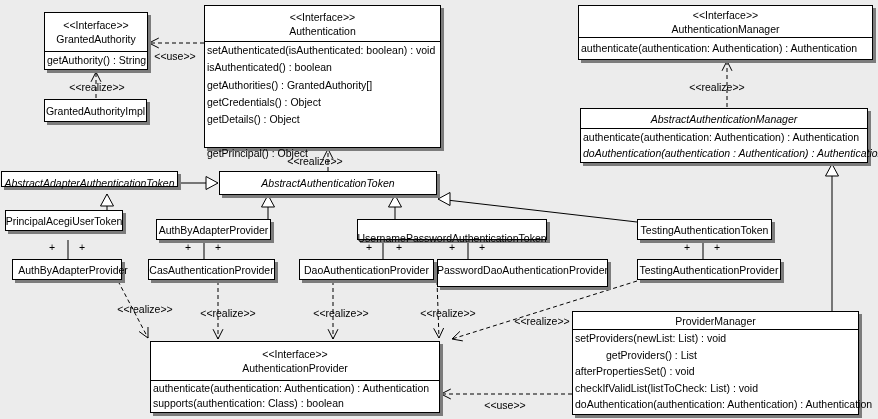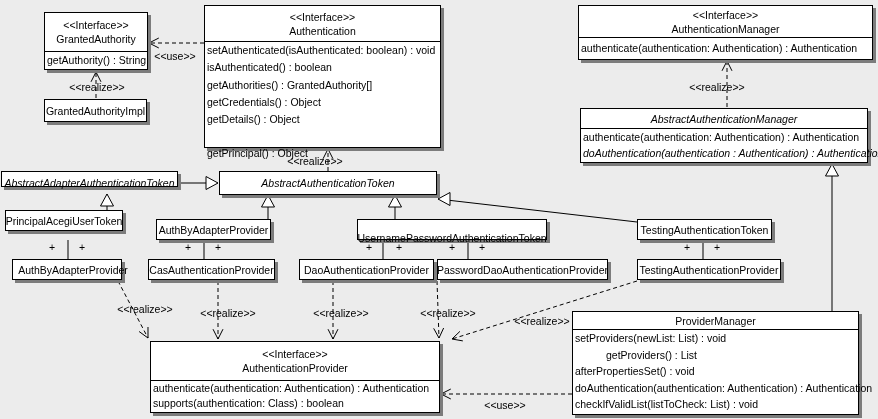--- a/index.html
+++ b/index.html
@@ -156,7 +156,7 @@
           <div class="cname">DaoAuthenticationProvider</div>
         </div>
       </div>
-      <div class="uml-box" style="left: 437px; top: 259px; width: 171px; height: 21px;">
+      <div class="uml-box" style="left: 437px; top: 259px; width: 171px; height: 28px;">
         <div class="hdr" style="height: 19px;">
           <div class="cname">PasswordDaoAuthenticationProvider</div>
         </div>

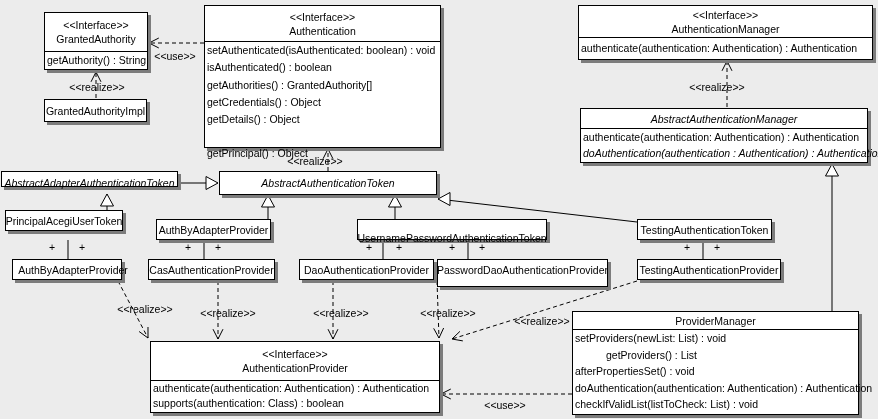--- a/index.html
+++ b/index.html
@@ -184,8 +184,8 @@
           <div class="method" style="height: 16.6px; line-height: 16.6px;">setProviders(newList: List) : void</div>
           <div class="method" style="height: 16.6px; line-height: 16.6px; padding-left: 33px;">getProviders() : List</div>
           <div class="method" style="height: 16.6px; line-height: 16.6px;">afterPropertiesSet() : void</div>
+          <div class="method" style="height: 16.6px; line-height: 16.6px;">checkIfValidList(listToCheck: List) : void</div>
           <div class="method" style="height: 16.6px; line-height: 16.6px;">doAuthentication(authentication: Authentication) : Authentication</div>
-          <div class="method" style="height: 16.6px; line-height: 16.6px;">checkIfValidList(listToCheck: List) : void</div>
         </div>
       </div>
     </div>

